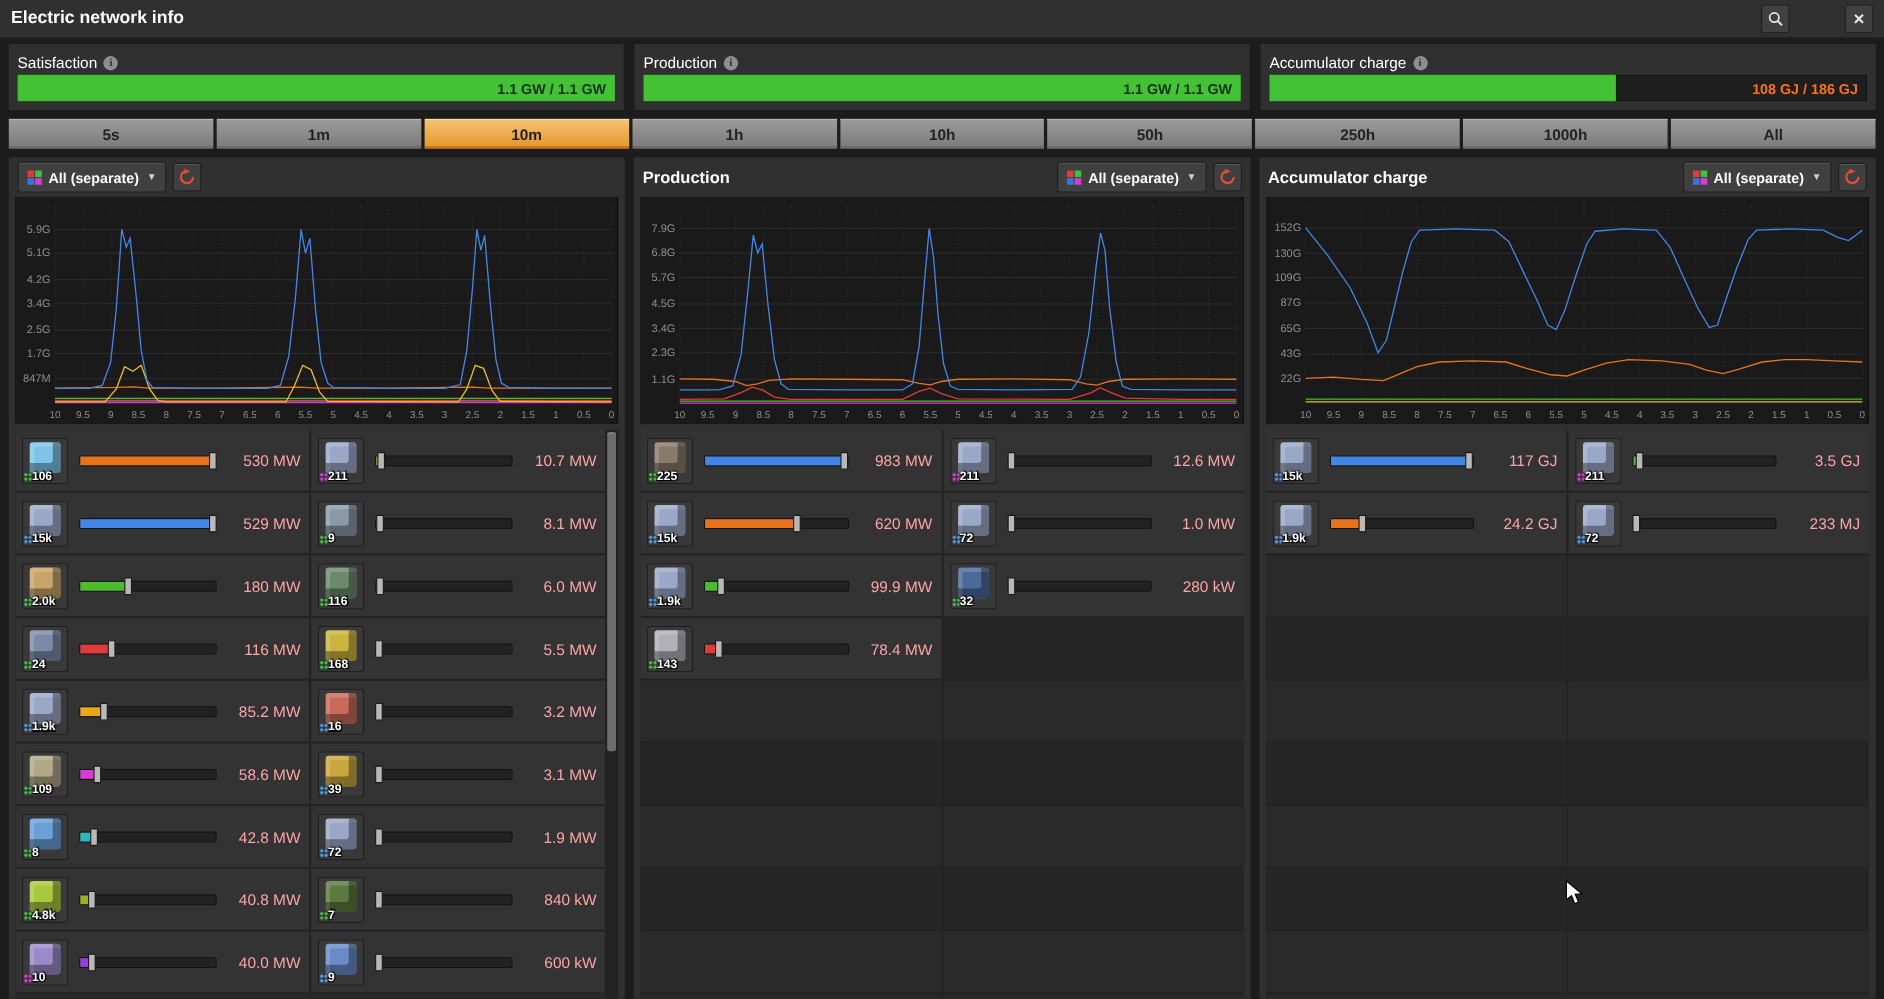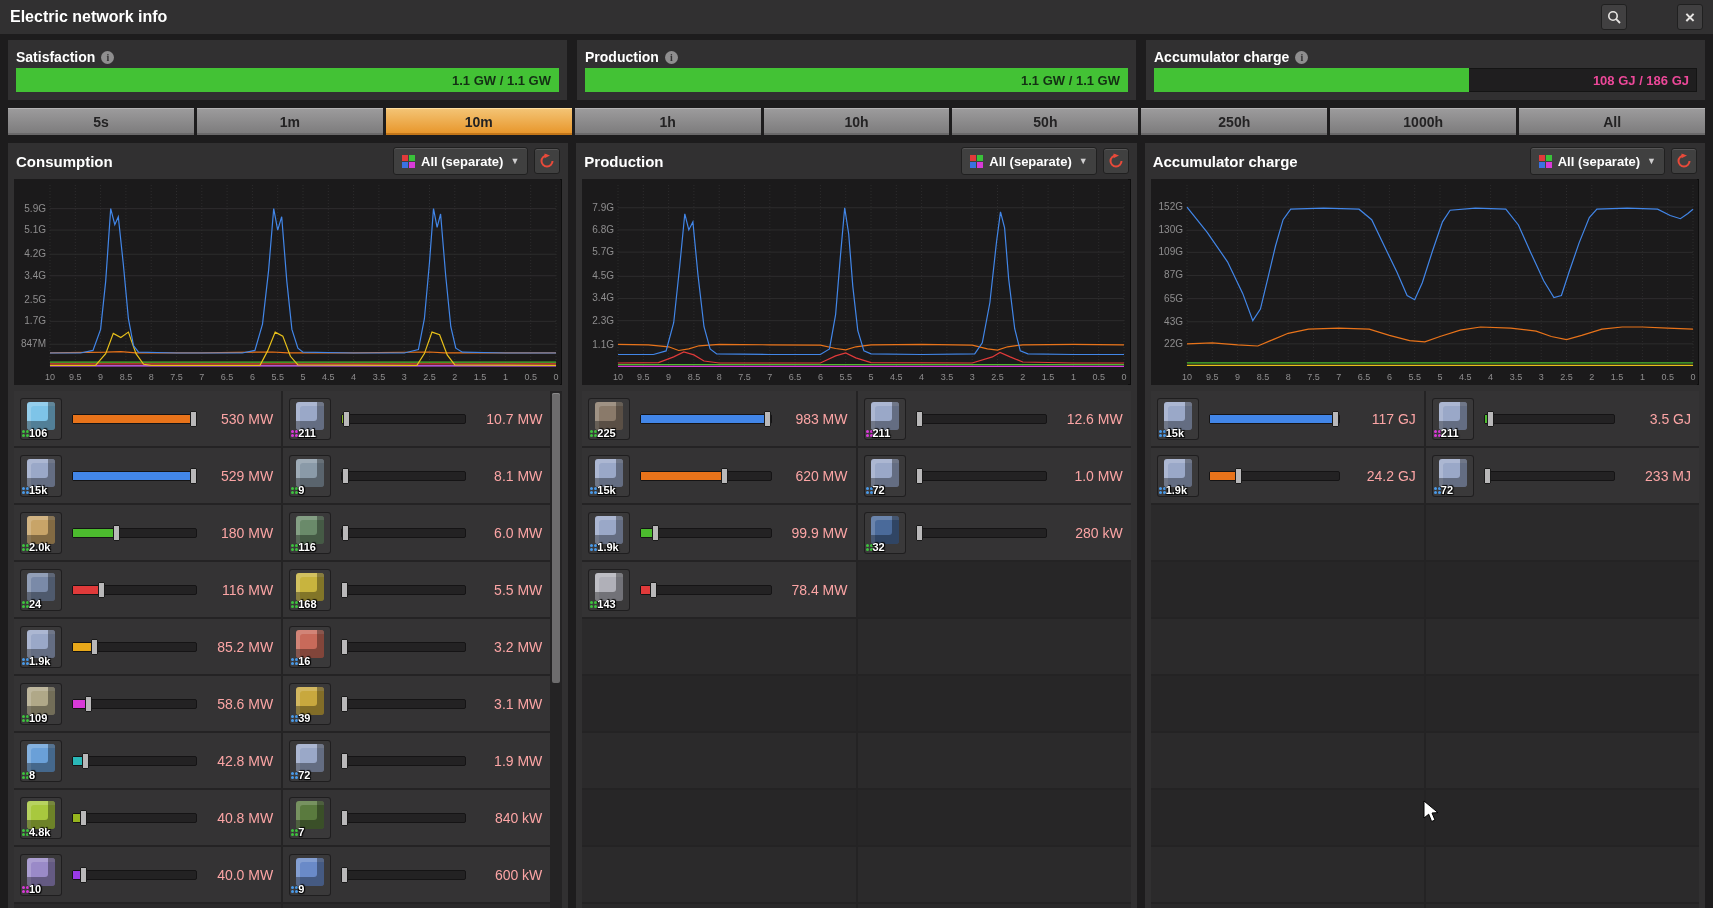--- a/index.html
+++ b/index.html
@@ -13,7 +13,7 @@
   .summary-row{display:flex;gap:10px;margin:6px 8px 0;flex:0 0 auto;}
   .summary-panel{flex:1;background:#313031;padding:6px 8px 8px;}
   .sum-label-row{display:flex;align-items:center;height:22px;}
-  .sum-label{color:#ffffff;font-weight:bold;font-size:14px;}
+  .sum-label{color:#ffffff;font-weight:normal;font-size:14px;}
   .info-icon{width:13px;height:13px;border-radius:50%;background:#8f8e8f;color:#313031;font-size:10px;font-weight:bold;display:inline-flex;align-items:center;justify-content:center;margin-left:6px;font-family:"Liberation Serif",serif;}
   .sum-bar{height:24px;background:#1f1e1f;position:relative;box-shadow:inset 0 0 0 1px #141414;}
   .sum-fill{position:absolute;left:0;top:0;bottom:0;}

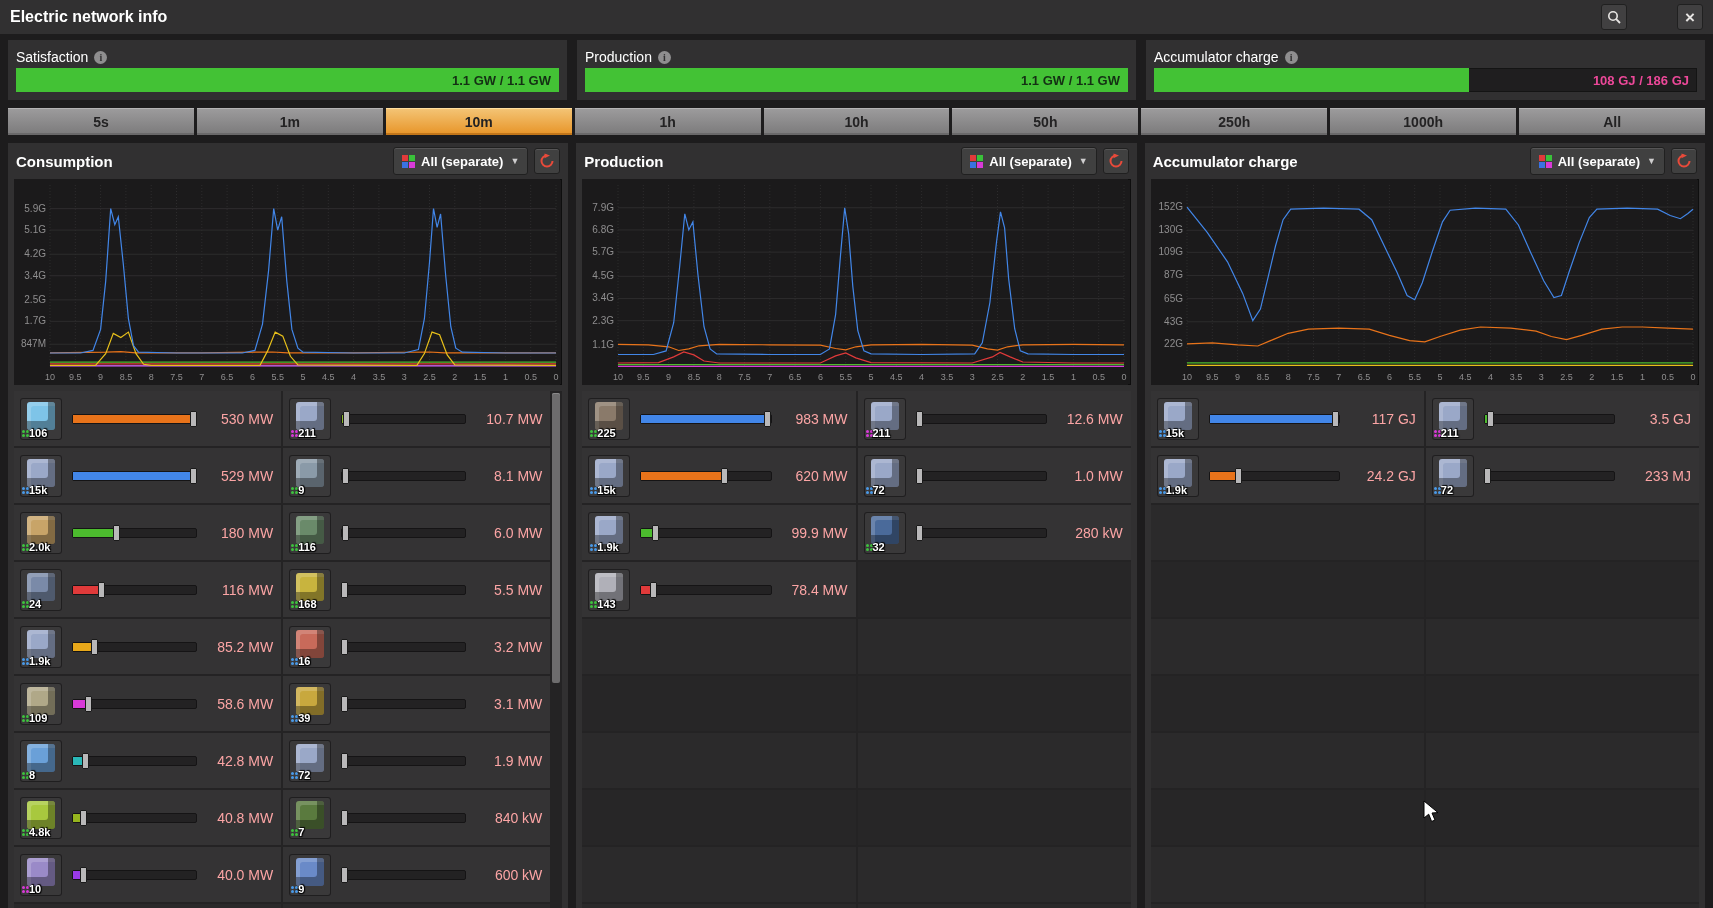--- a/index.html
+++ b/index.html
@@ -17,7 +17,7 @@
   .info-icon{width:13px;height:13px;border-radius:50%;background:#8f8e8f;color:#313031;font-size:10px;font-weight:bold;display:inline-flex;align-items:center;justify-content:center;margin-left:6px;font-family:"Liberation Serif",serif;}
   .sum-bar{height:24px;background:#1f1e1f;position:relative;box-shadow:inset 0 0 0 1px #141414;}
   .sum-fill{position:absolute;left:0;top:0;bottom:0;}
-  .sum-value{position:absolute;right:8px;top:0;bottom:0;display:flex;align-items:center;font-size:13px;font-weight:bold;color:#ec4899;}
+  .sum-value{position:absolute;right:8px;top:0;bottom:0;display:flex;align-items:center;font-size:13px;font-weight:bold;color:#f97316;}
   .sum-bar.full .sum-value{color:#143014;}
 
   .time-row{display:flex;gap:3px;margin:8px 8px 0;flex:0 0 auto;}

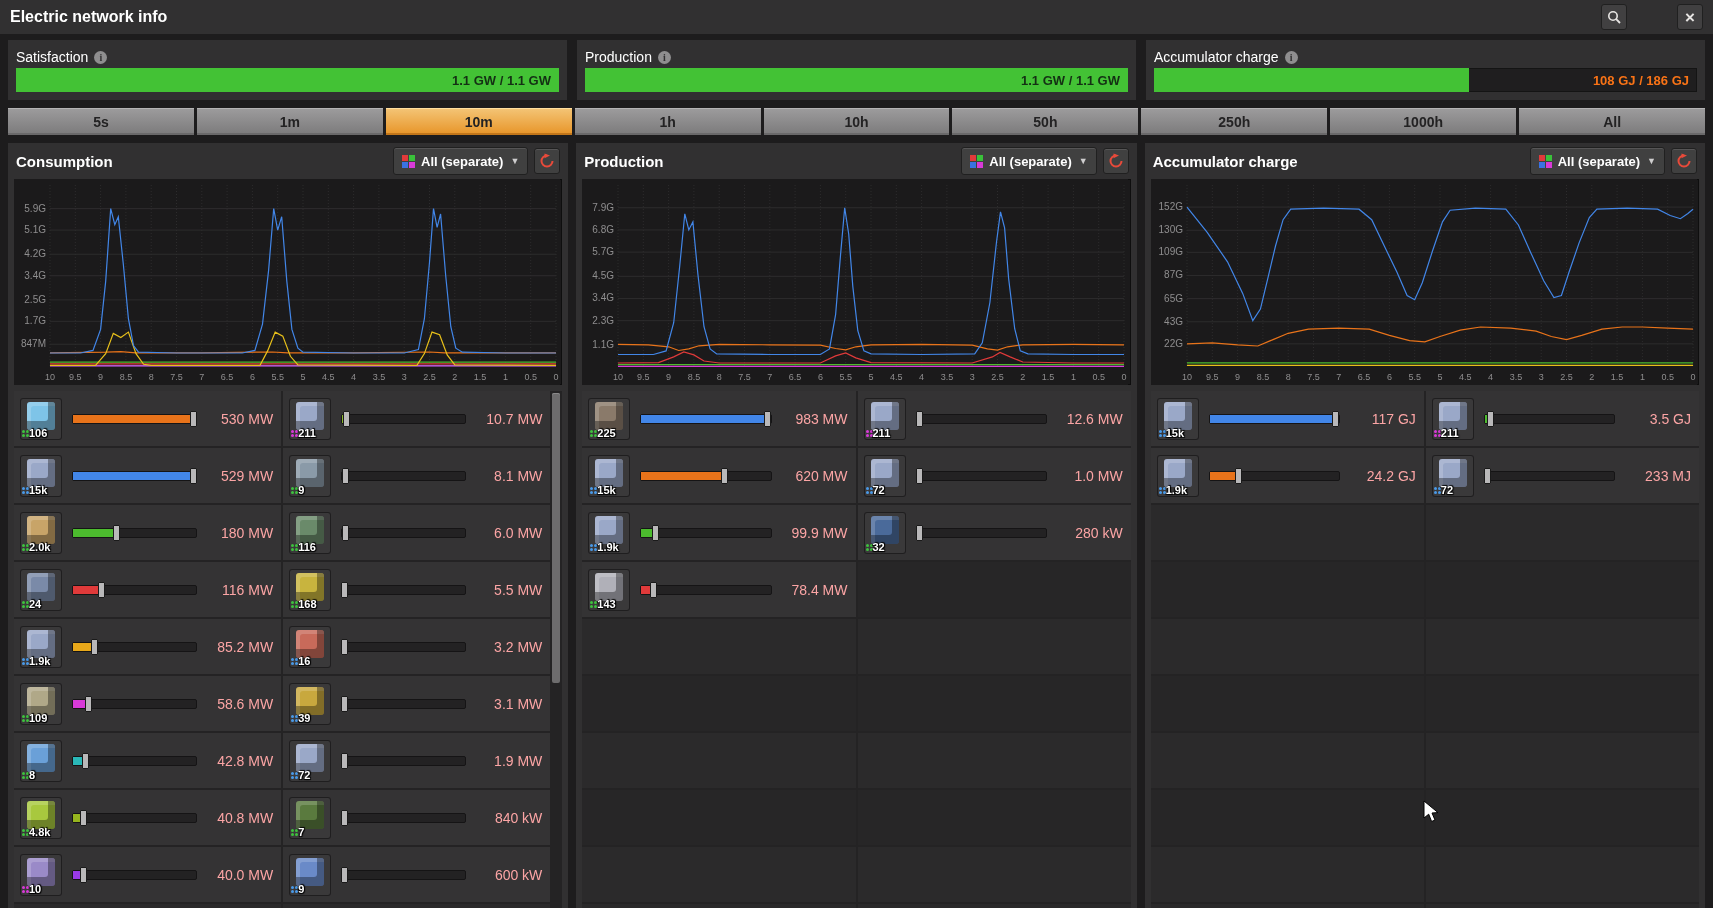--- a/index.html
+++ b/index.html
@@ -125,7 +125,6 @@
 
   <div class="panel">
     <div class="panel-header">
-      <span class="panel-title">Consumption</span>
       <div class="dropdown">
         <span class="palette-icon">
             <i style="background: rgb(226, 58, 58);"></i>

